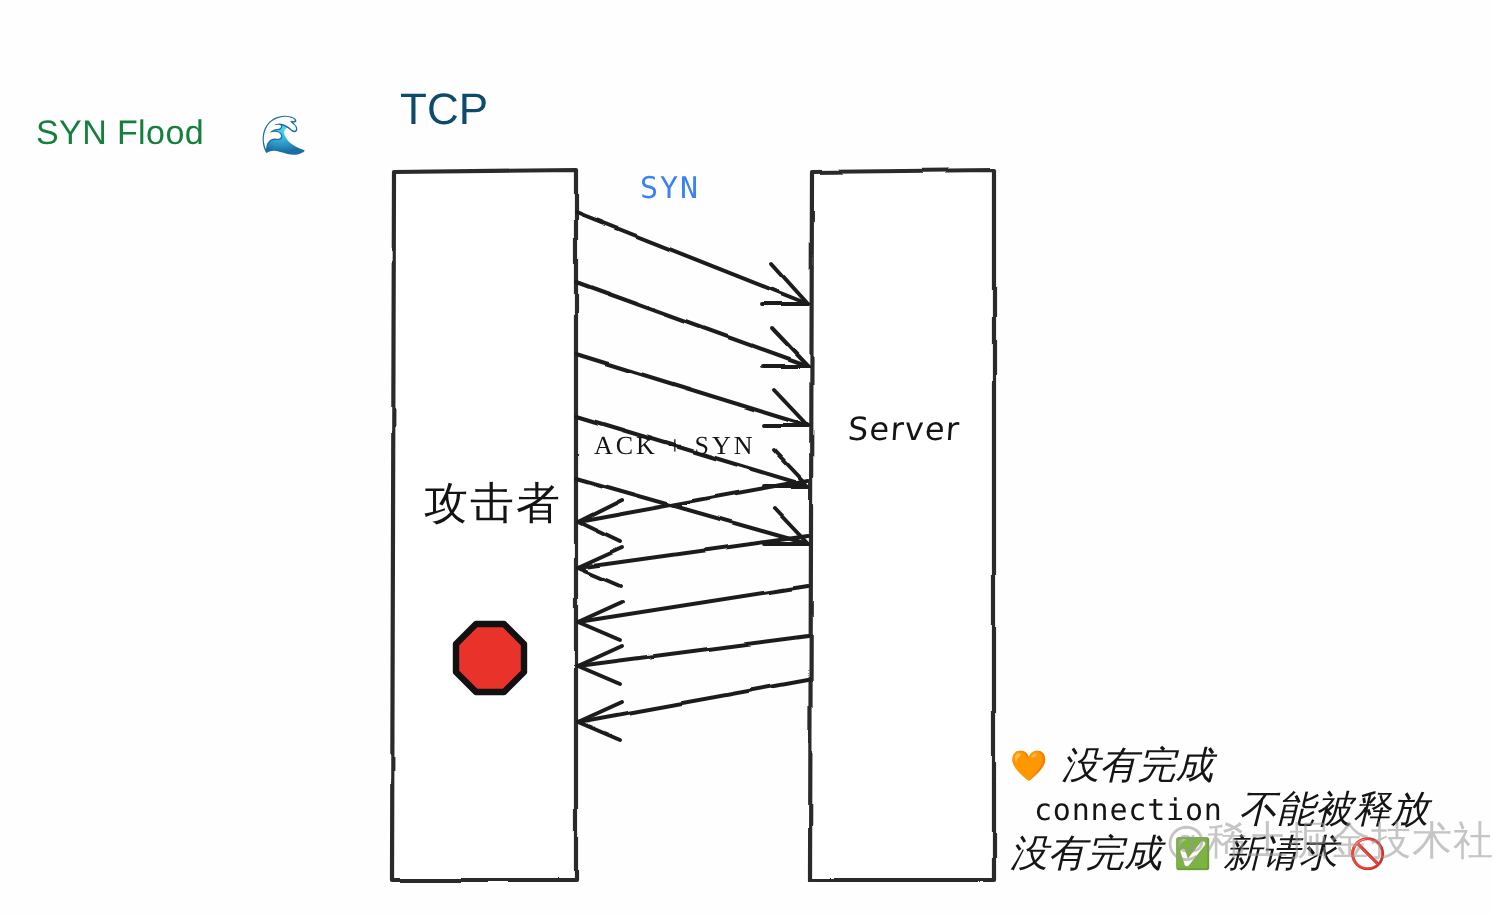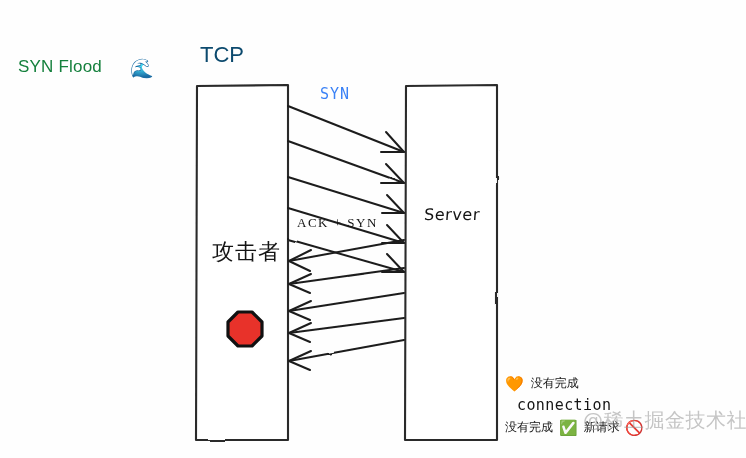--- a/index.html
+++ b/index.html
@@ -102,7 +102,8 @@
   }
   .legend-line .cn {
     font-family: "DejaVu Sans", "Liberation Sans", sans-serif;
-    font-size: 12px;
+    font-size: 19px;
+    font-style: italic;
   }
   .legend-line .mono {
     font-family: "DejaVu Sans Mono", monospace;

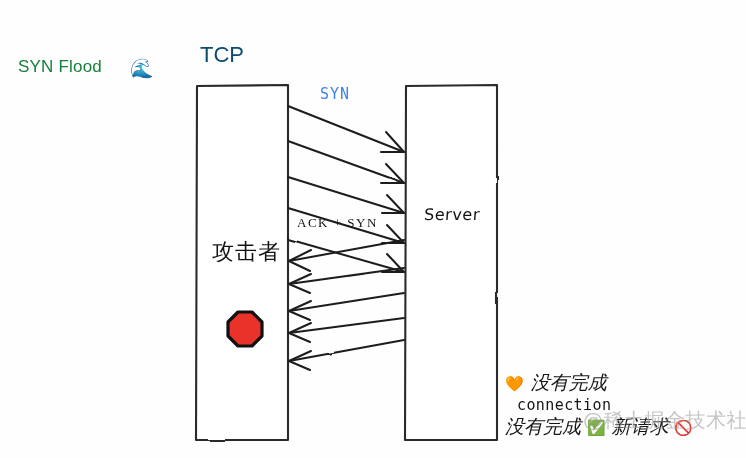--- a/index.html
+++ b/index.html
@@ -224,6 +224,7 @@
     <div class="legend-line">
       <span class="mono">connection</span>
       <span style="width:8px"></span>
+      <span class="cn">不能被释放</span>
     </div>
     <div class="legend-line">
       <span class="cn">没有完成</span>

